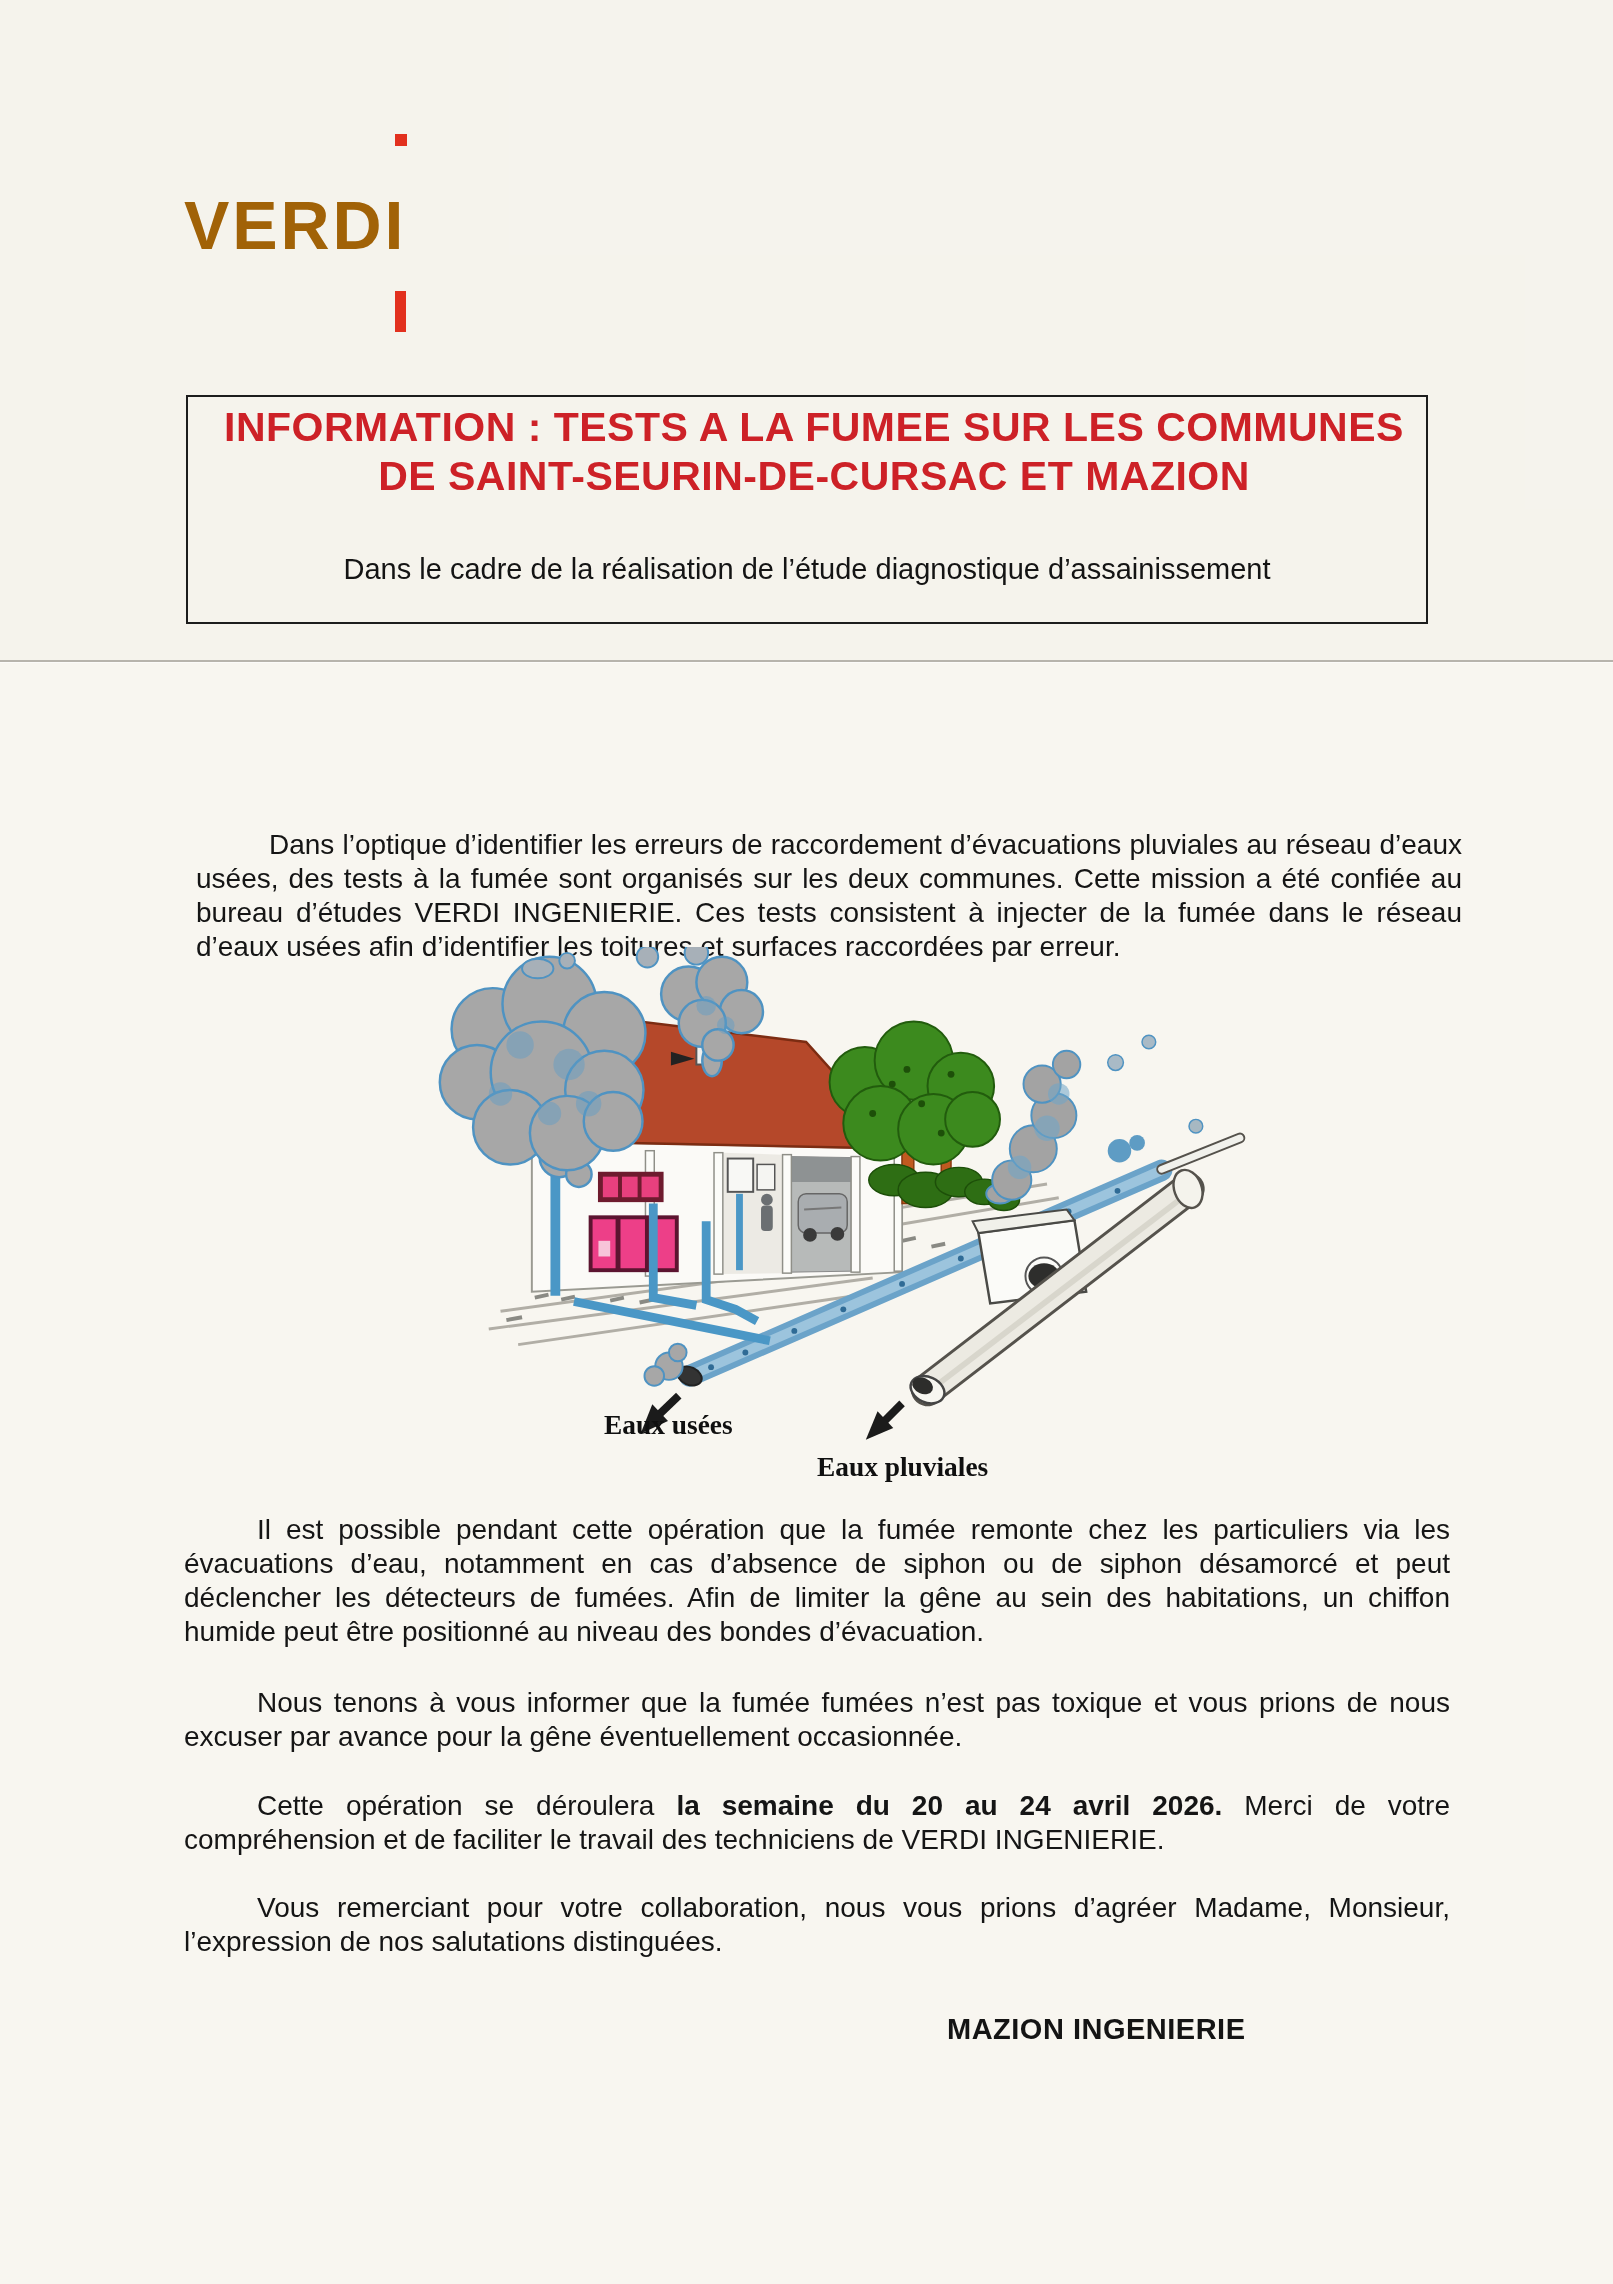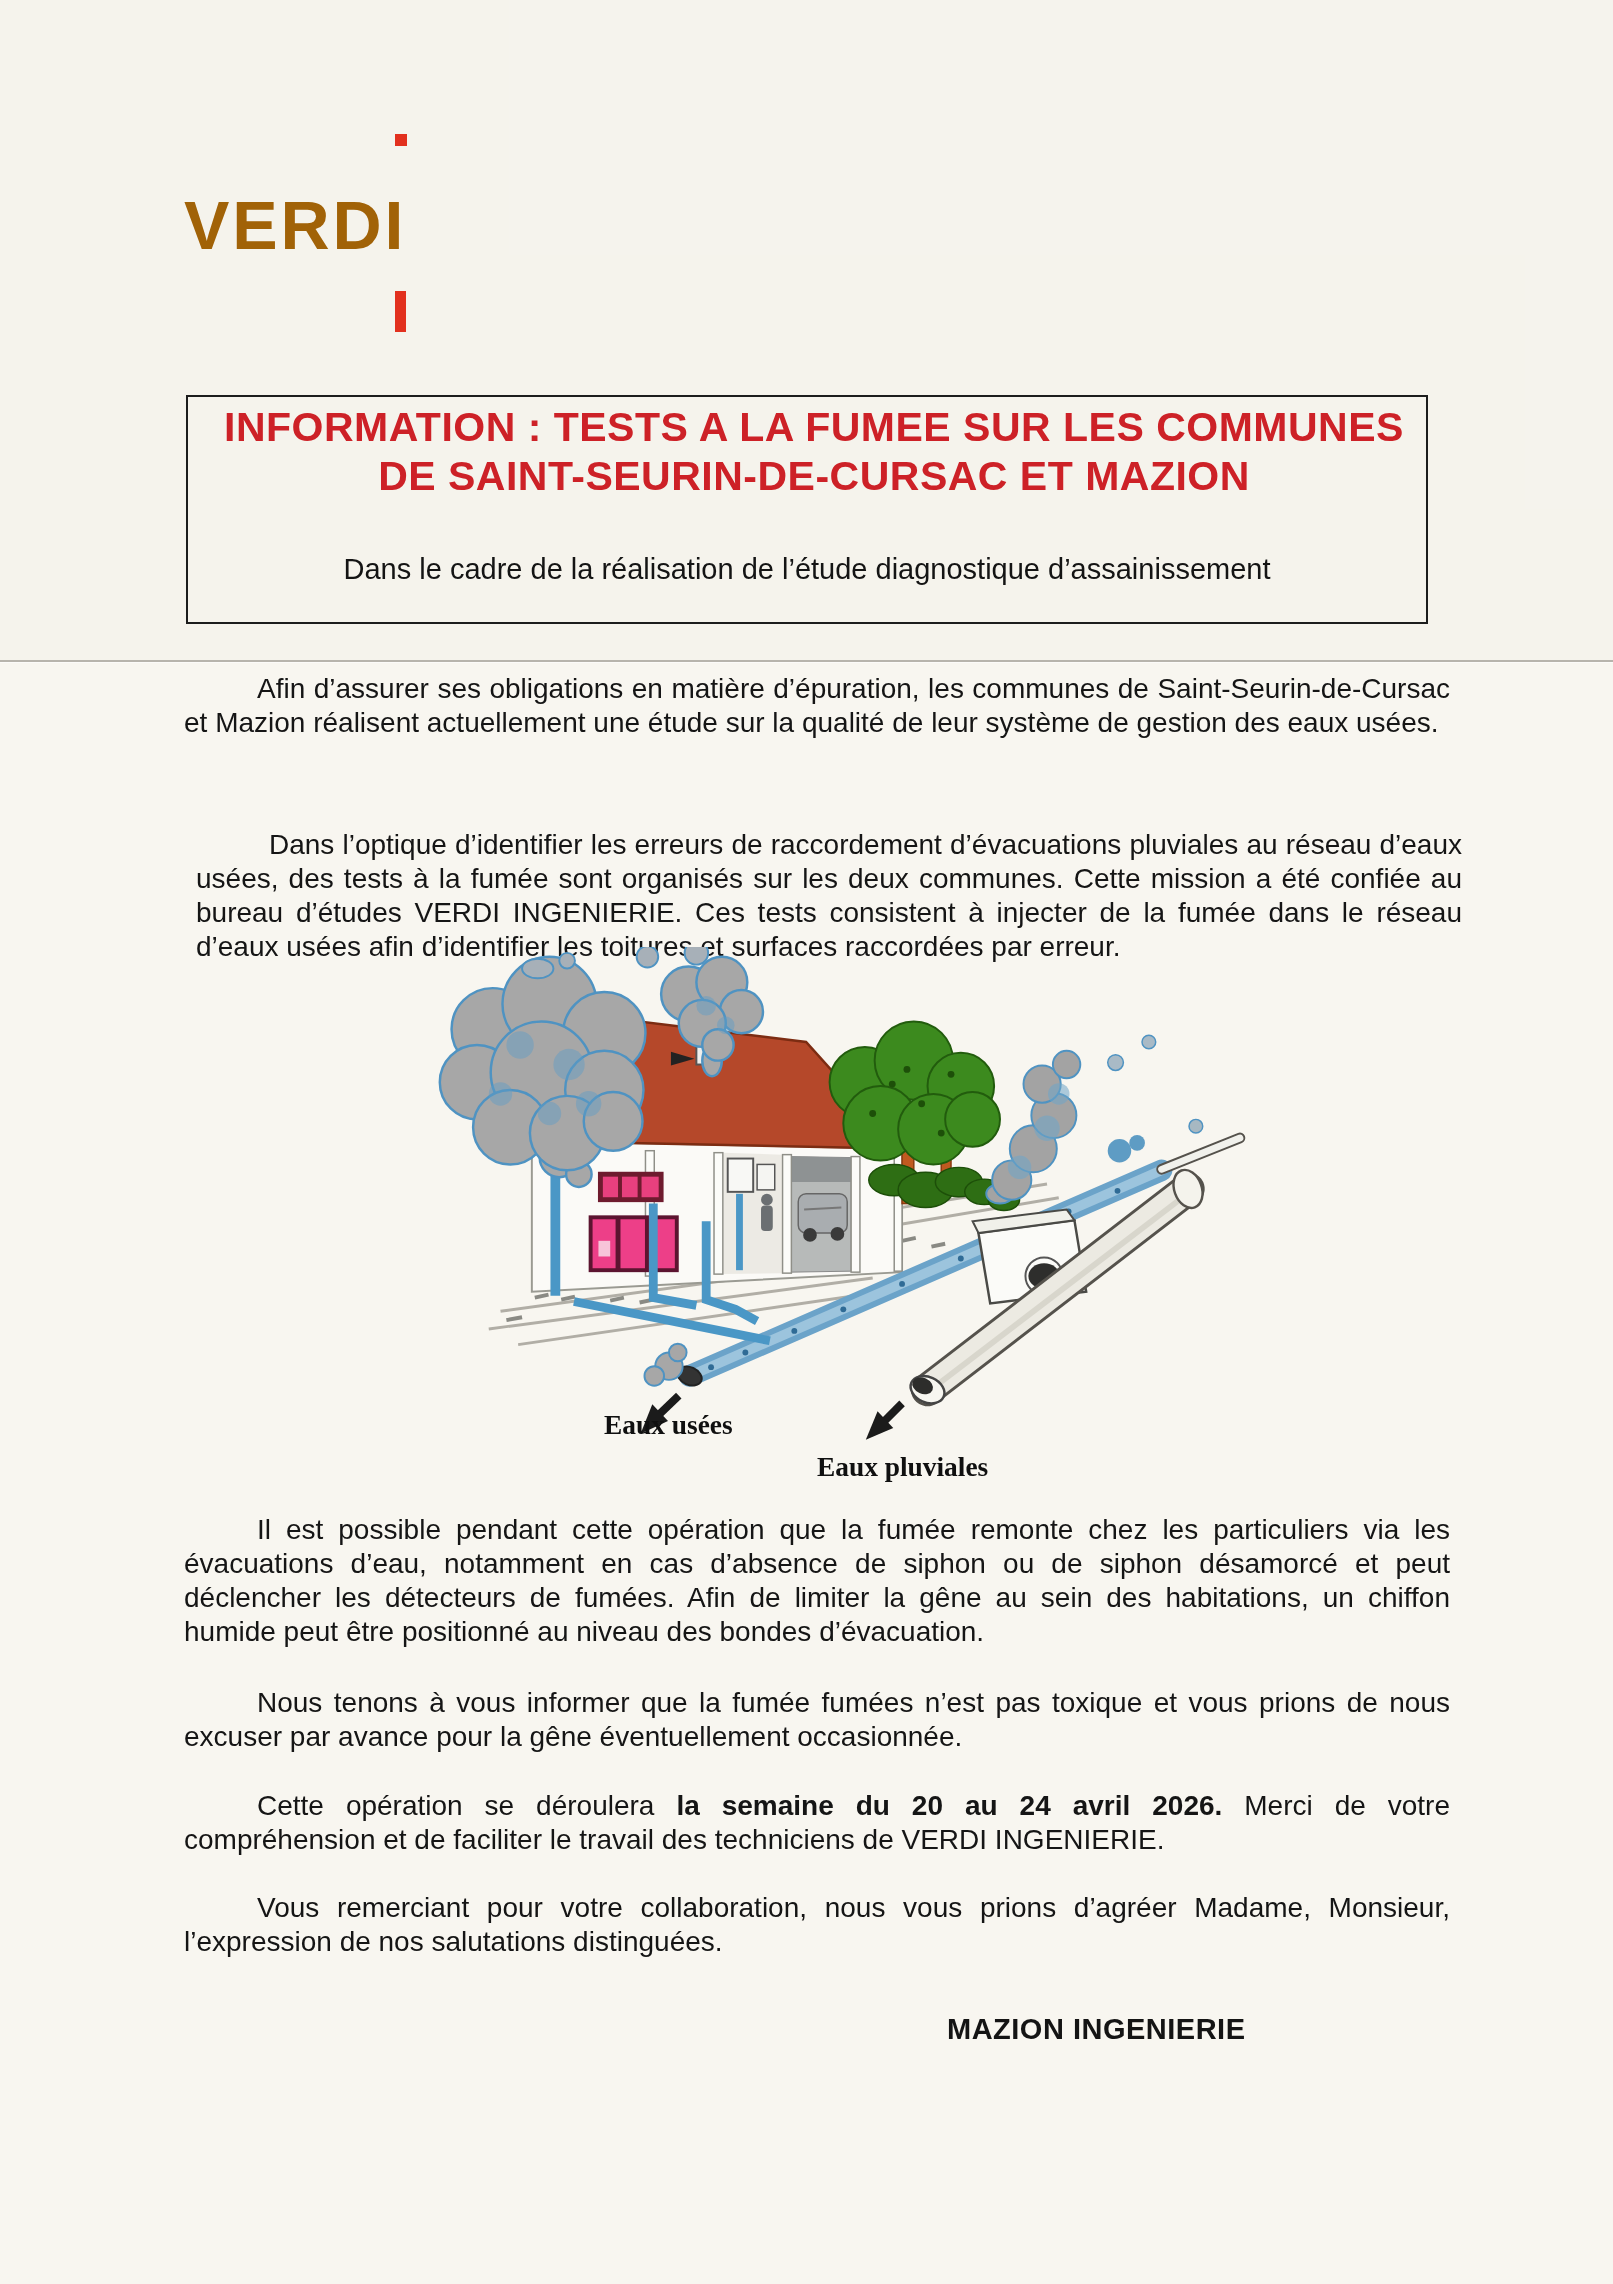--- a/index.html
+++ b/index.html
@@ -71,7 +71,6 @@
     <div class="notice-subtitle">Dans le cadre de la réalisation de l’étude diagnostique d’assainissement</div>
   </div>
 
-  <div class="para p1">Afin d’assurer ses obligations en matière d’épuration, les communes de Saint-Seurin-de-Cursac et Mazion réalisent actuellement une étude sur la qualité de leur système de gestion des eaux usées.</div>
   <div class="para p2">Dans l’optique d’identifier les erreurs de raccordement d’évacuations pluviales au réseau d’eaux usées, des tests à la fumée sont organisés sur les deux communes. Cette mission a été confiée au bureau d’études VERDI INGENIERIE. Ces tests consistent à injecter de la fumée dans le réseau d’eaux usées afin d’identifier les toitures et surfaces raccordées par erreur.</div>
 
   <div class="figure">

